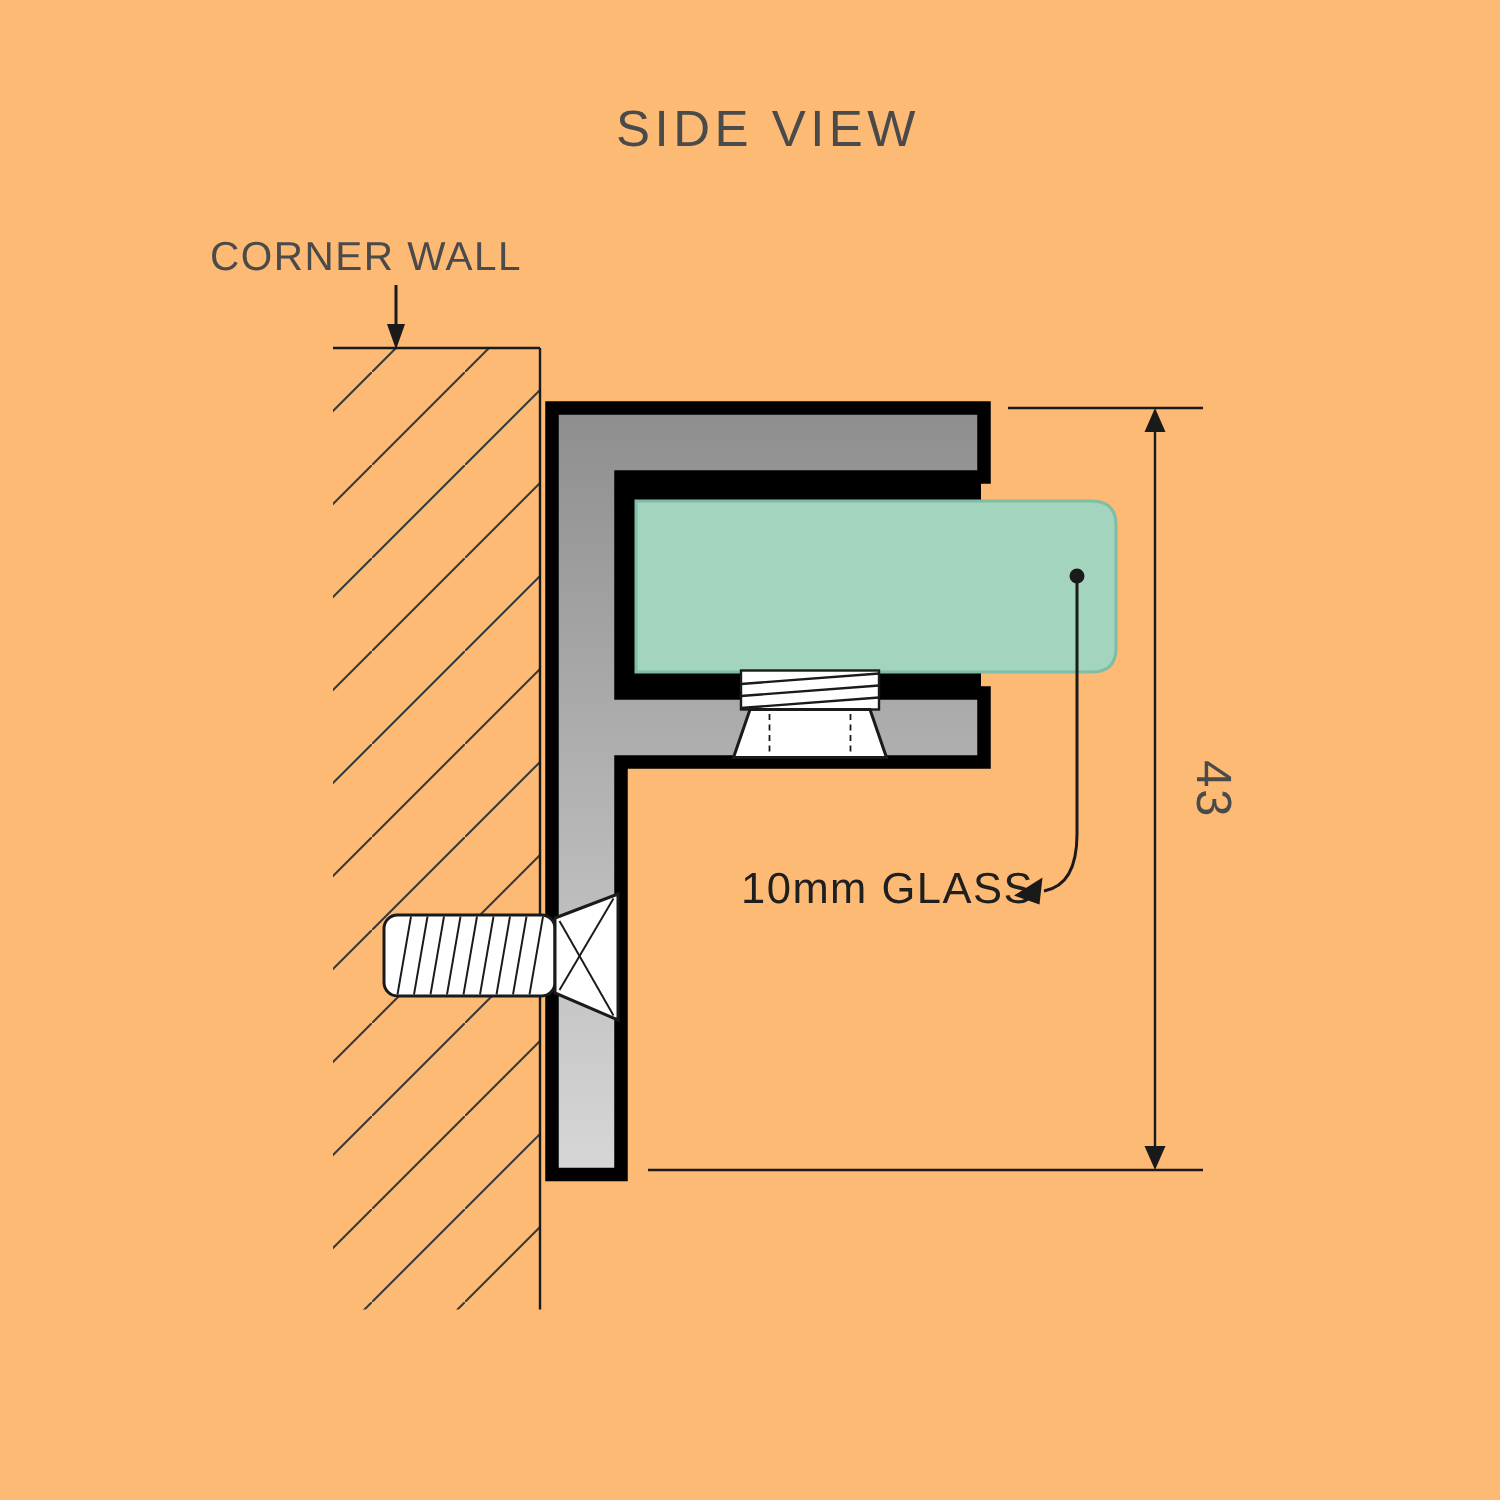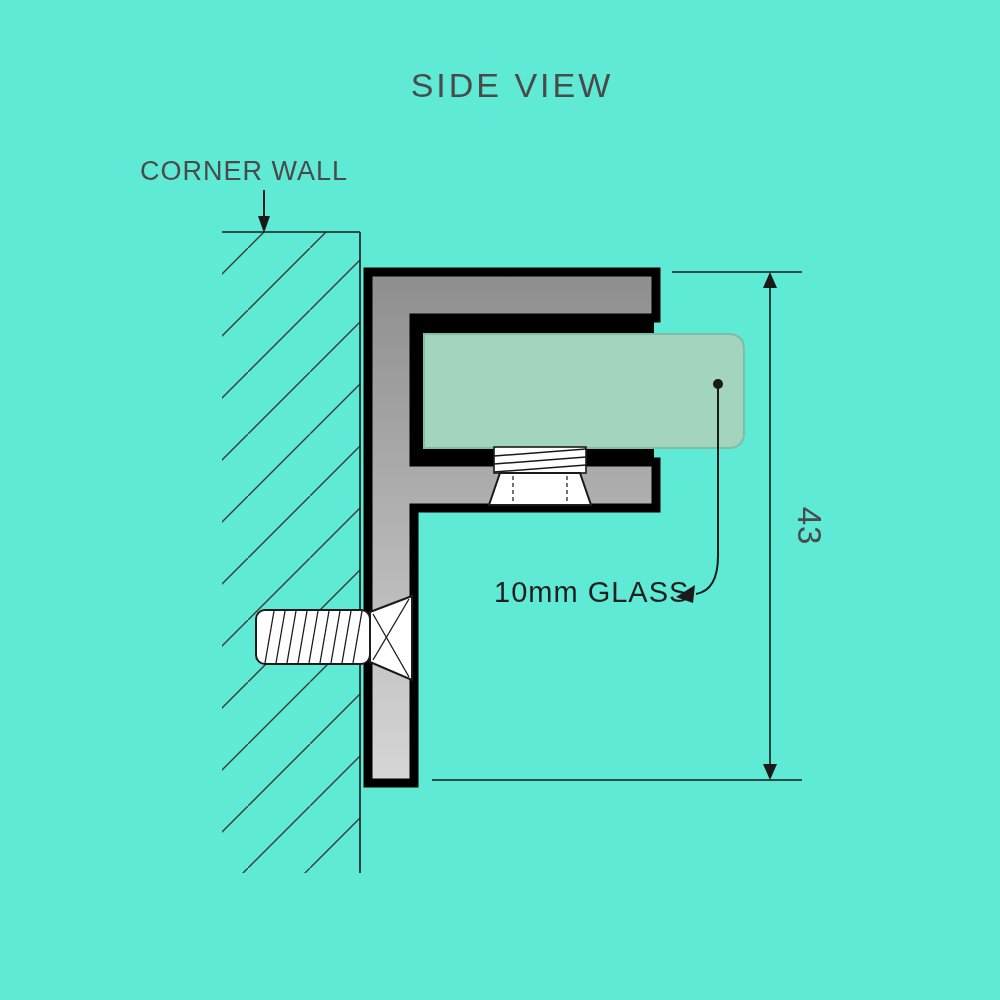--- a/index.html
+++ b/index.html
@@ -7,7 +7,7 @@
     position: relative;
     width: 1000px;
     height: 1000px;
-    background: #5eead4;
+    background: #fdba74;
     overflow: hidden;
     font-family: "Liberation Sans", sans-serif;
   }

